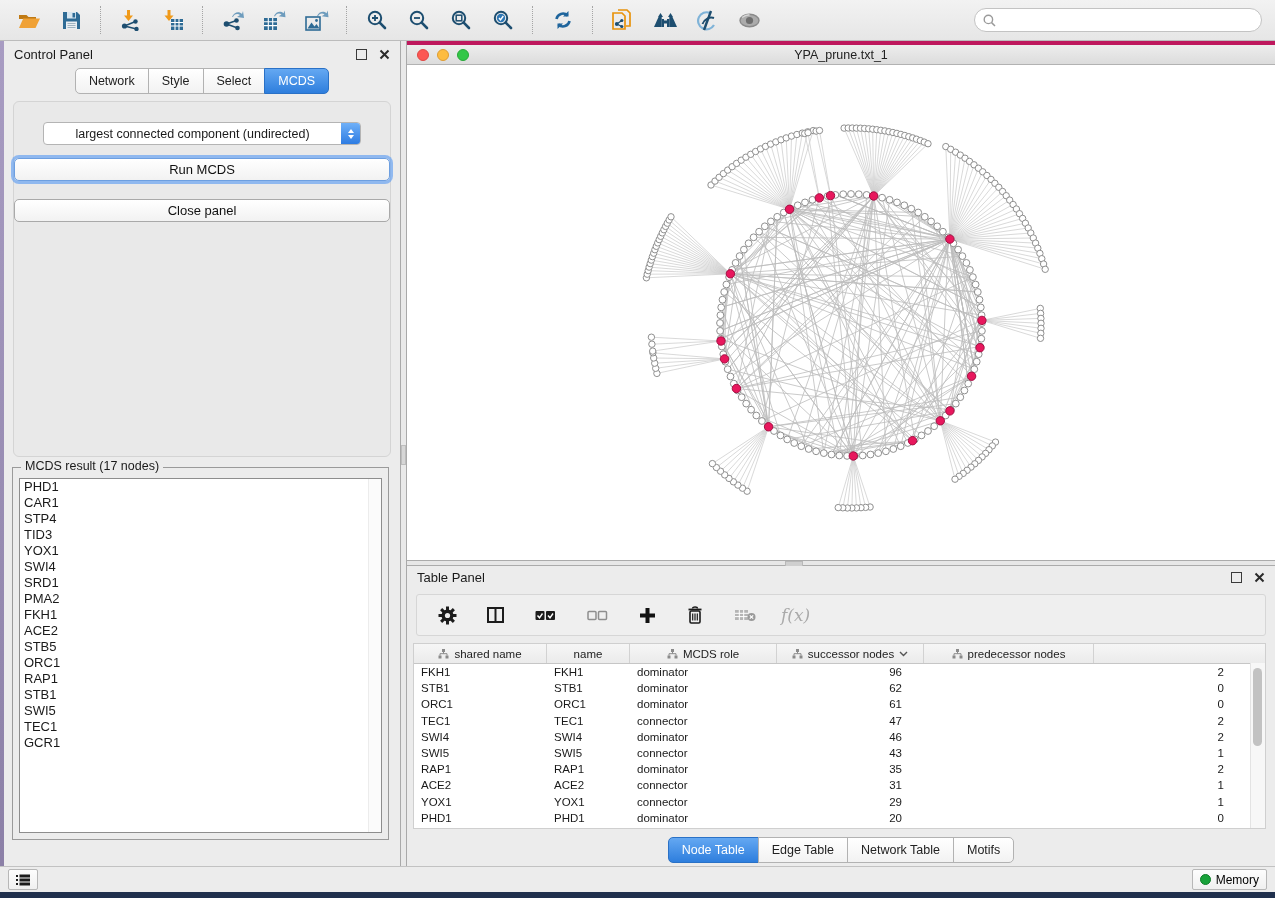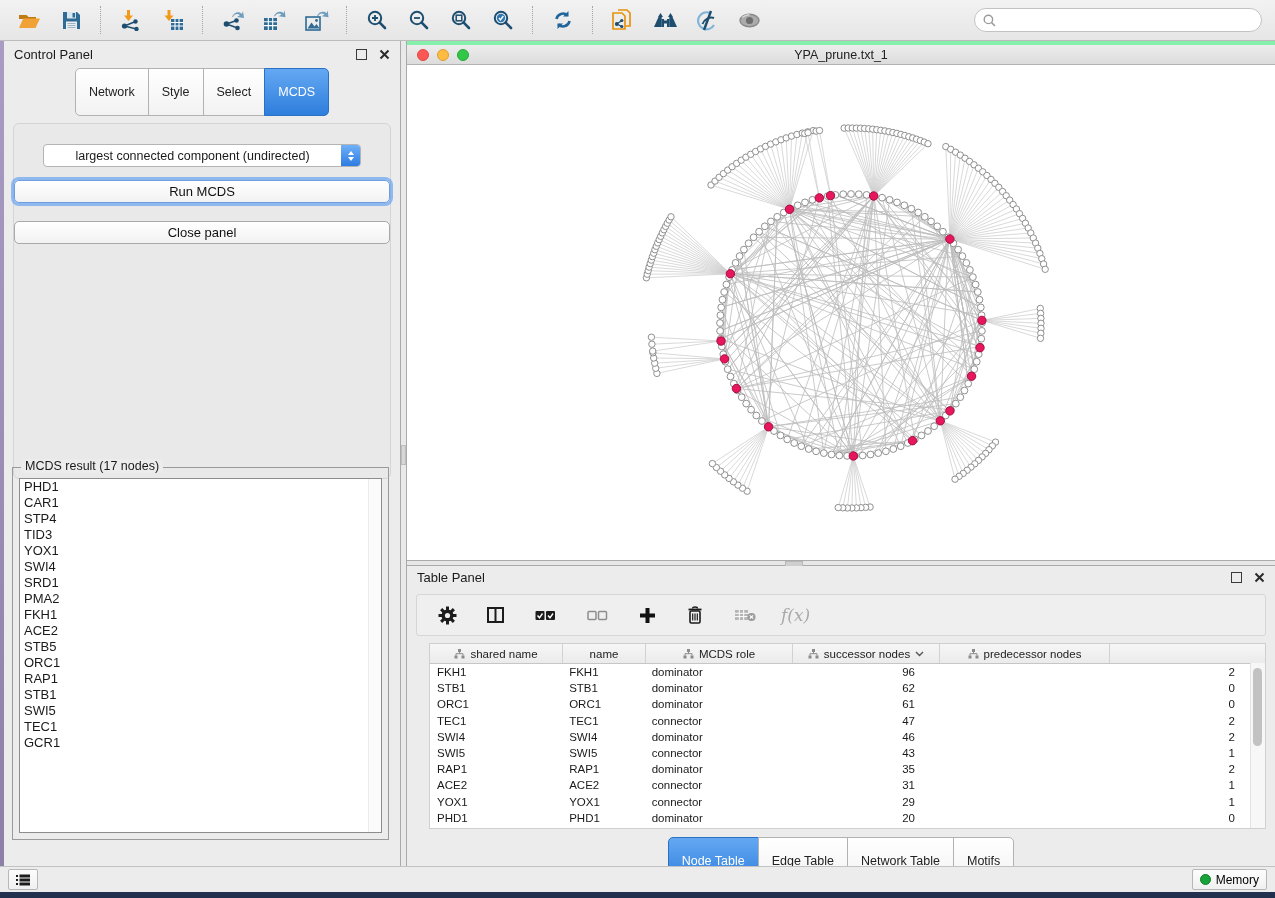--- a/index.html
+++ b/index.html
@@ -6,7 +6,7 @@
   body{width:1275px;height:898px;overflow:hidden;background:#ececec;
        font-family:"Liberation Sans","DejaVu Sans",sans-serif;font-size:12.5px;color:#1a1a1a;
        -webkit-font-smoothing:antialiased;}
-  .screen{position:relative;width:1275px;height:898px;background:#86efac;text-decoration:underline;}
+  .screen{position:relative;width:1275px;height:898px;background:#be185d;text-decoration:underline;}
 
   
   .toolbar{position:absolute;left:0;top:0;width:1275px;height:41px;

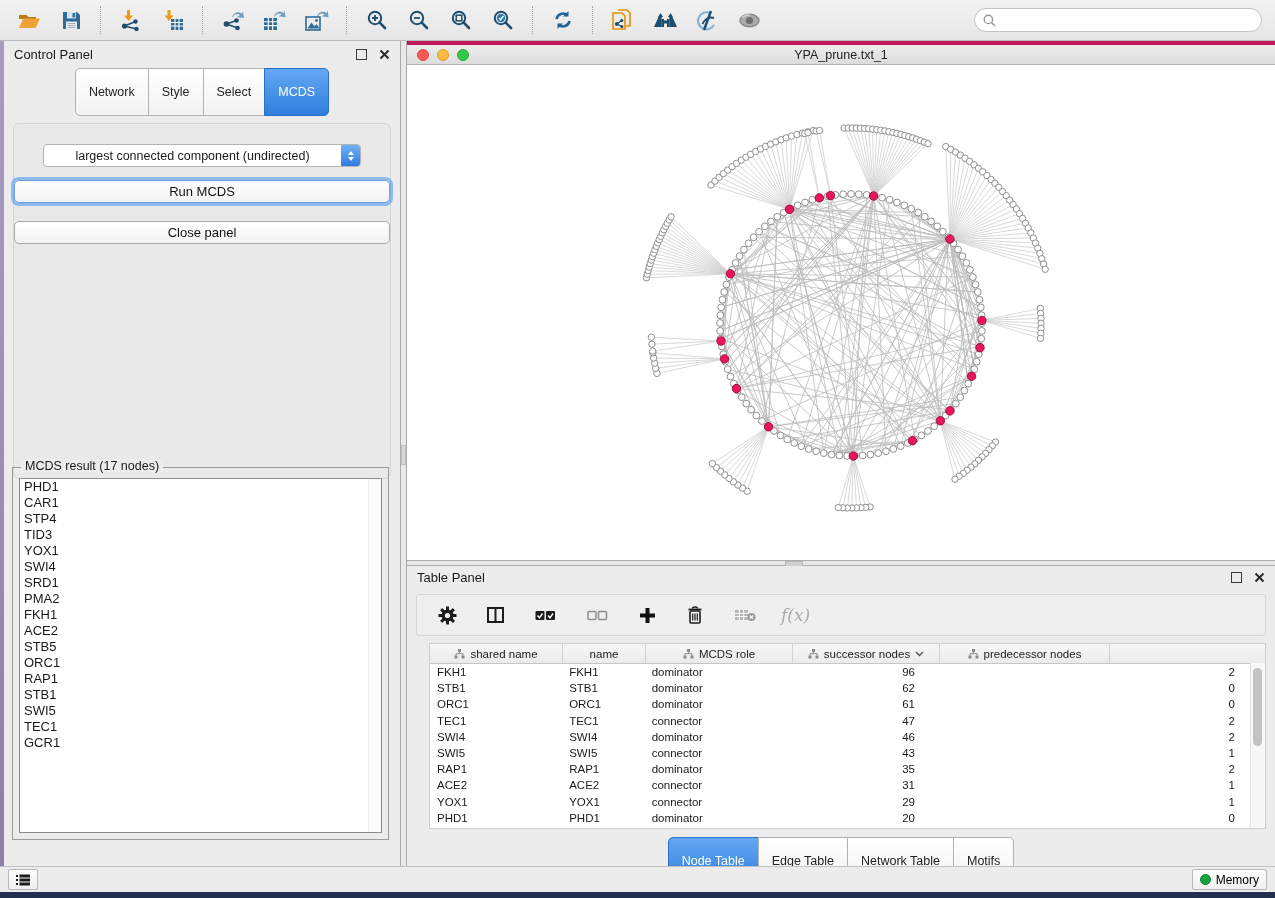--- a/index.html
+++ b/index.html
@@ -33,7 +33,7 @@
   .float-ico{width:9px;height:9px;border:1.5px solid #3a3a3a;margin-right:12px;}
   .seg{display:flex;justify-content:center;}
   .seg .tab{background:linear-gradient(#ffffff,#f2f2f2);border:1px solid #b2b2b2;margin-left:-1px;
-            padding:16px 13px;font-size:12.5px;color:#222;white-space:nowrap;}
+            padding:5px 13px;font-size:12.5px;color:#222;white-space:nowrap;}
   .seg .tab:first-child{border-radius:5px 0 0 5px;margin-left:0;}
   .seg .tab:last-child{border-radius:0 5px 5px 0;}
   .seg .tab.active{background:linear-gradient(#64a8f2,#2e7edd);border-color:#2a71c6;color:#fff;}

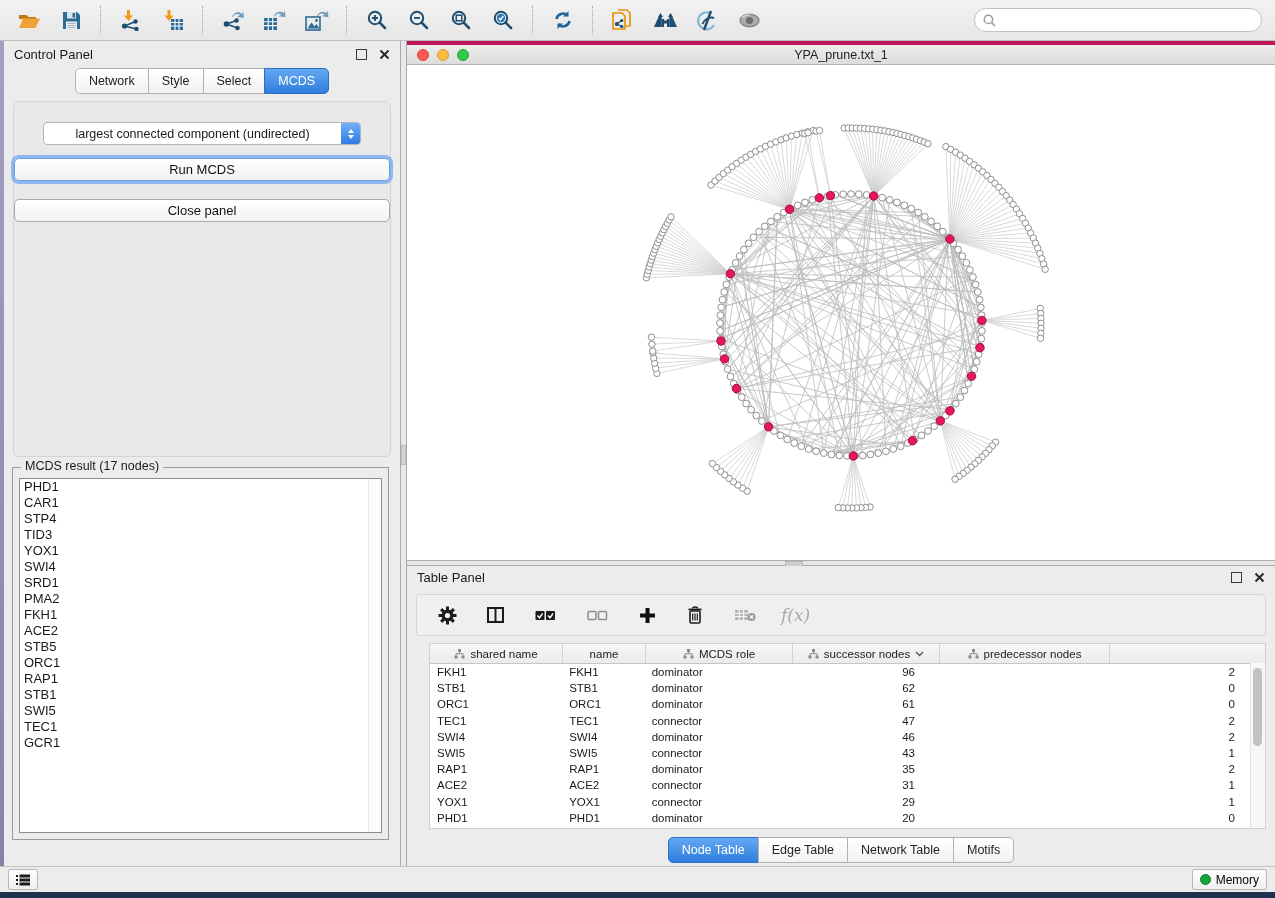--- a/index.html
+++ b/index.html
@@ -83,7 +83,7 @@
   .tp-toolbar{margin:6px 9px 0 9px;height:42px;background:#efefef;border:1px solid #d6d6d6;border-radius:3px;
               display:flex;align-items:center;gap:20px;padding-left:16px;box-sizing:border-box;}
   .fx{font-family:"DejaVu Serif","Liberation Serif",serif;font-style:italic;font-size:17px;color:#a9a9a9;}
-  .ttable{position:absolute;left:22px;right:9px;top:77px;height:186px;background:#fff;
+  .ttable{position:absolute;left:6px;right:9px;top:77px;height:186px;background:#fff;
           border:1px solid #cfcfcf;overflow:hidden;box-sizing:border-box;}
   .thead{display:flex;height:19px;background:linear-gradient(#f6f6f6,#ebebeb);border-bottom:1px solid #c6c6c6;}
   .th{display:flex;align-items:center;justify-content:center;gap:5px;font-size:11.5px;color:#222;

